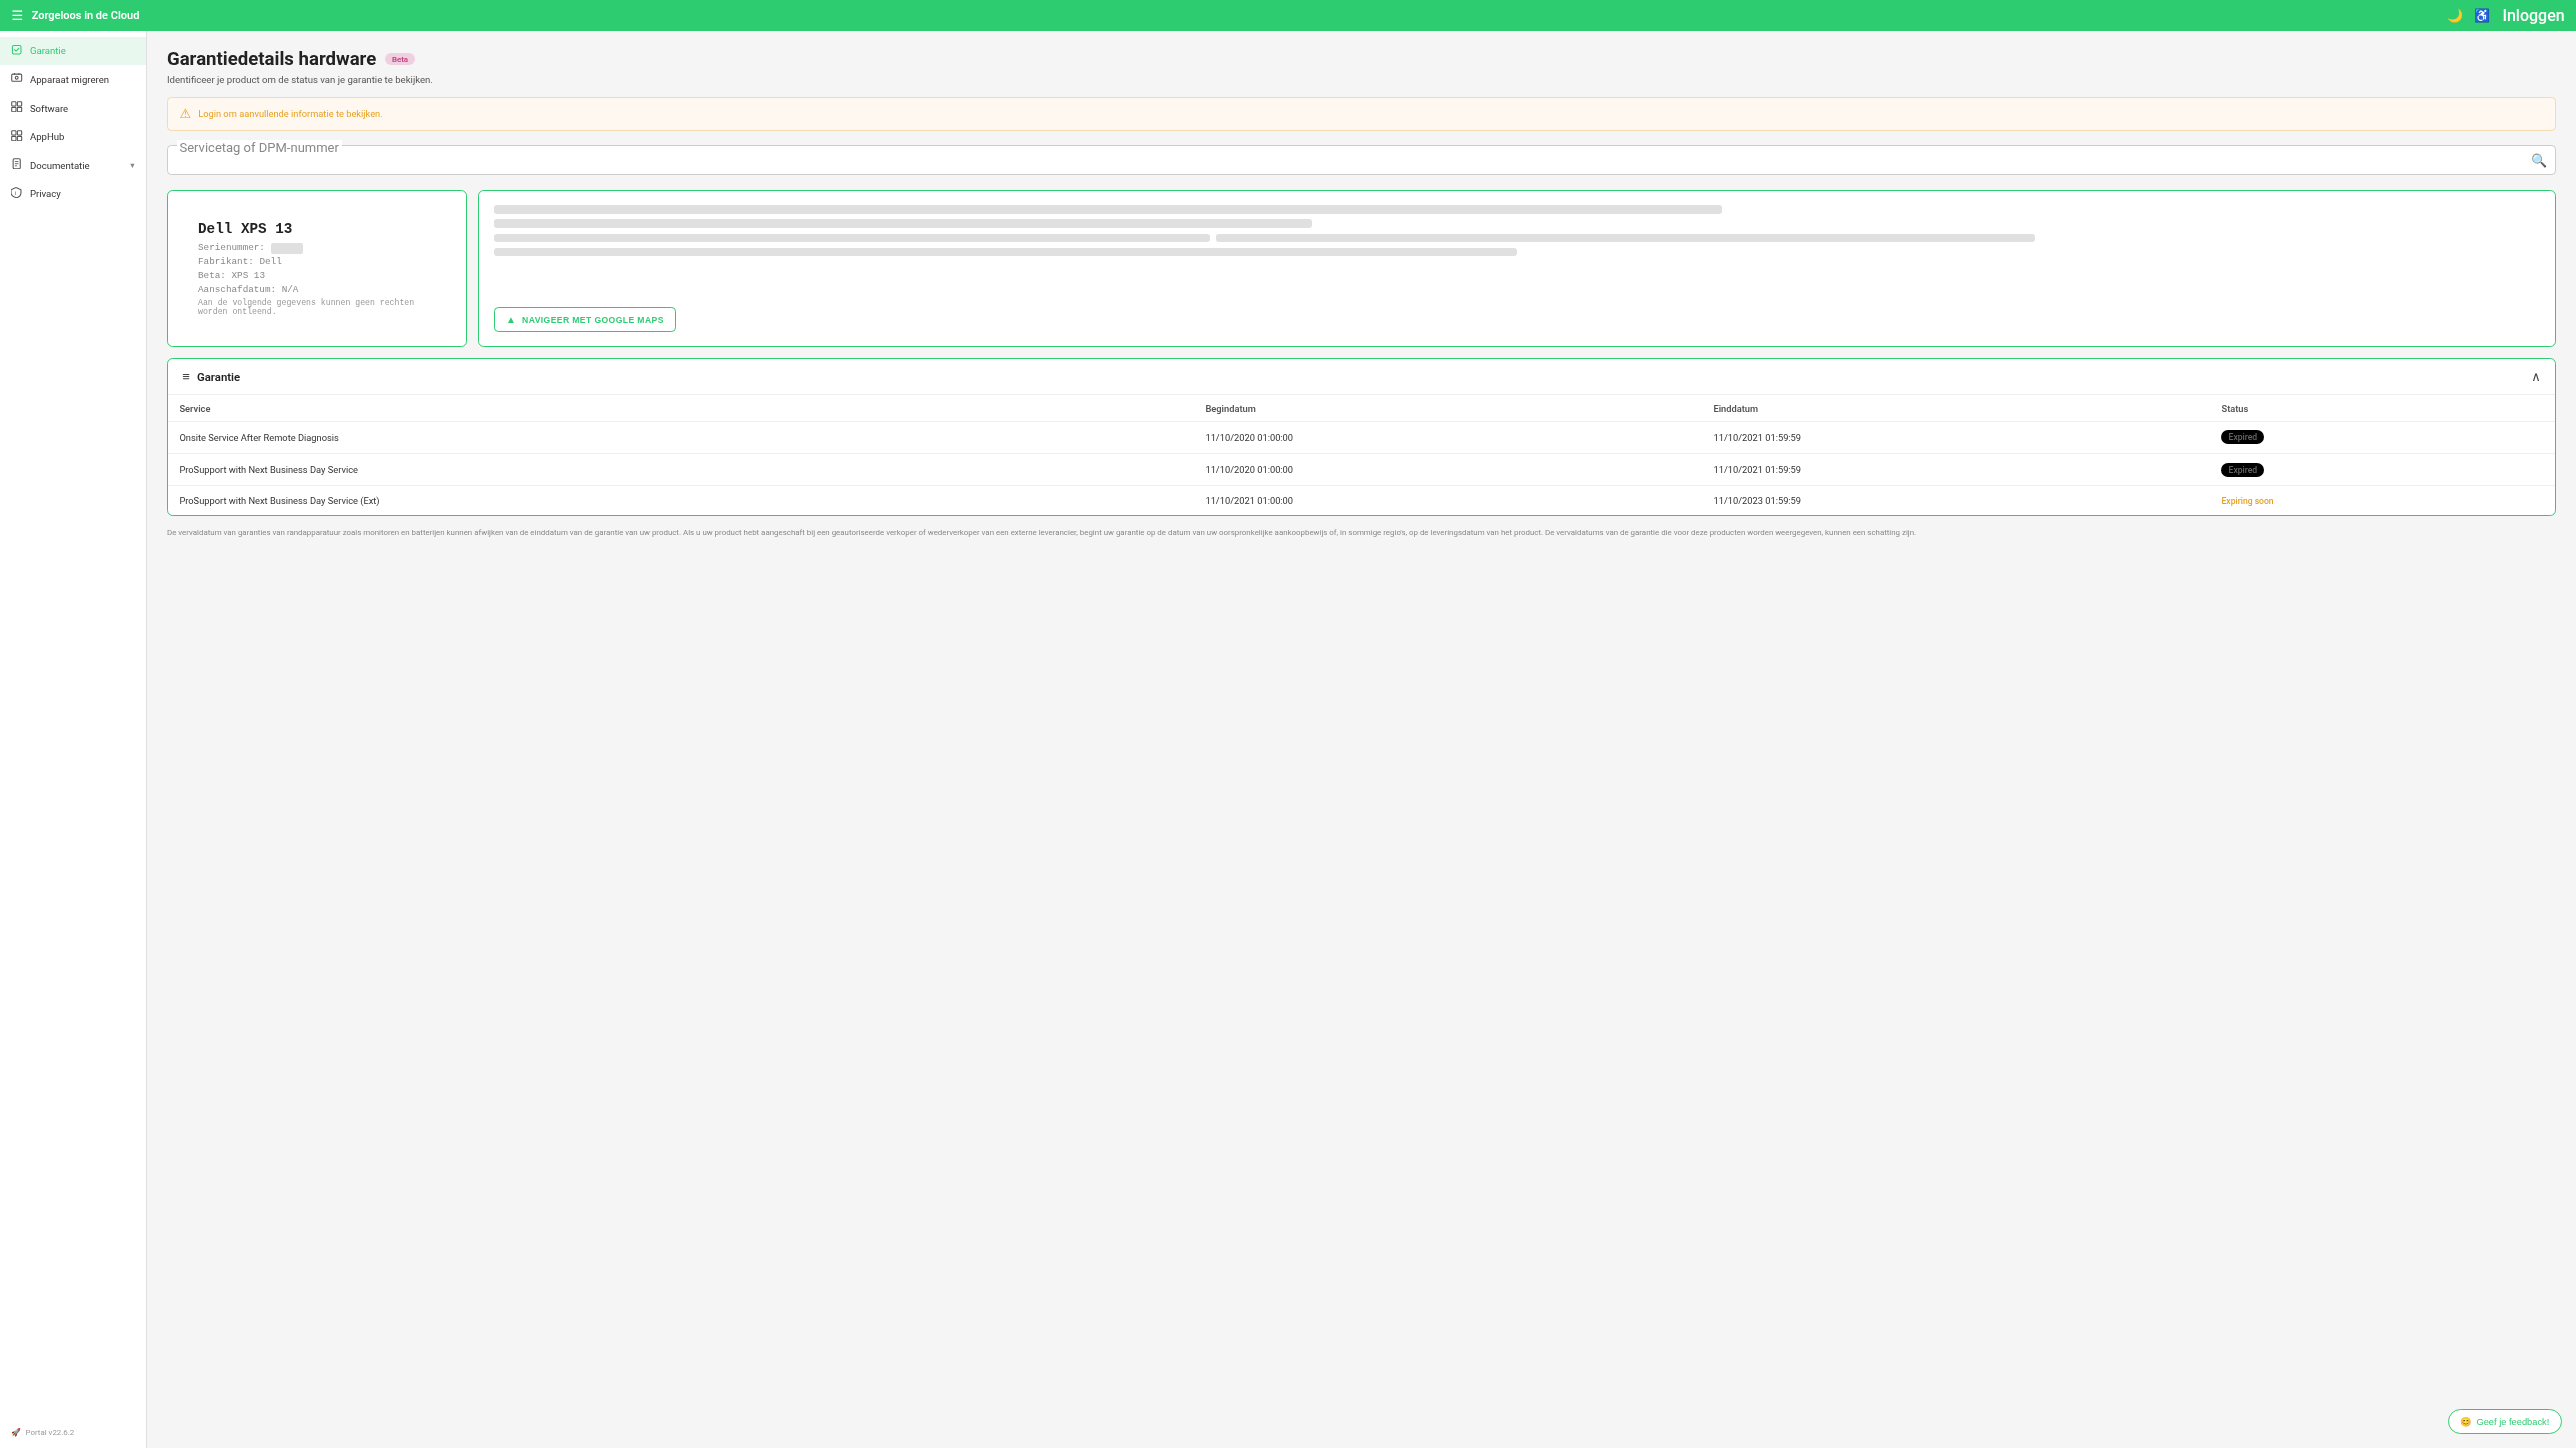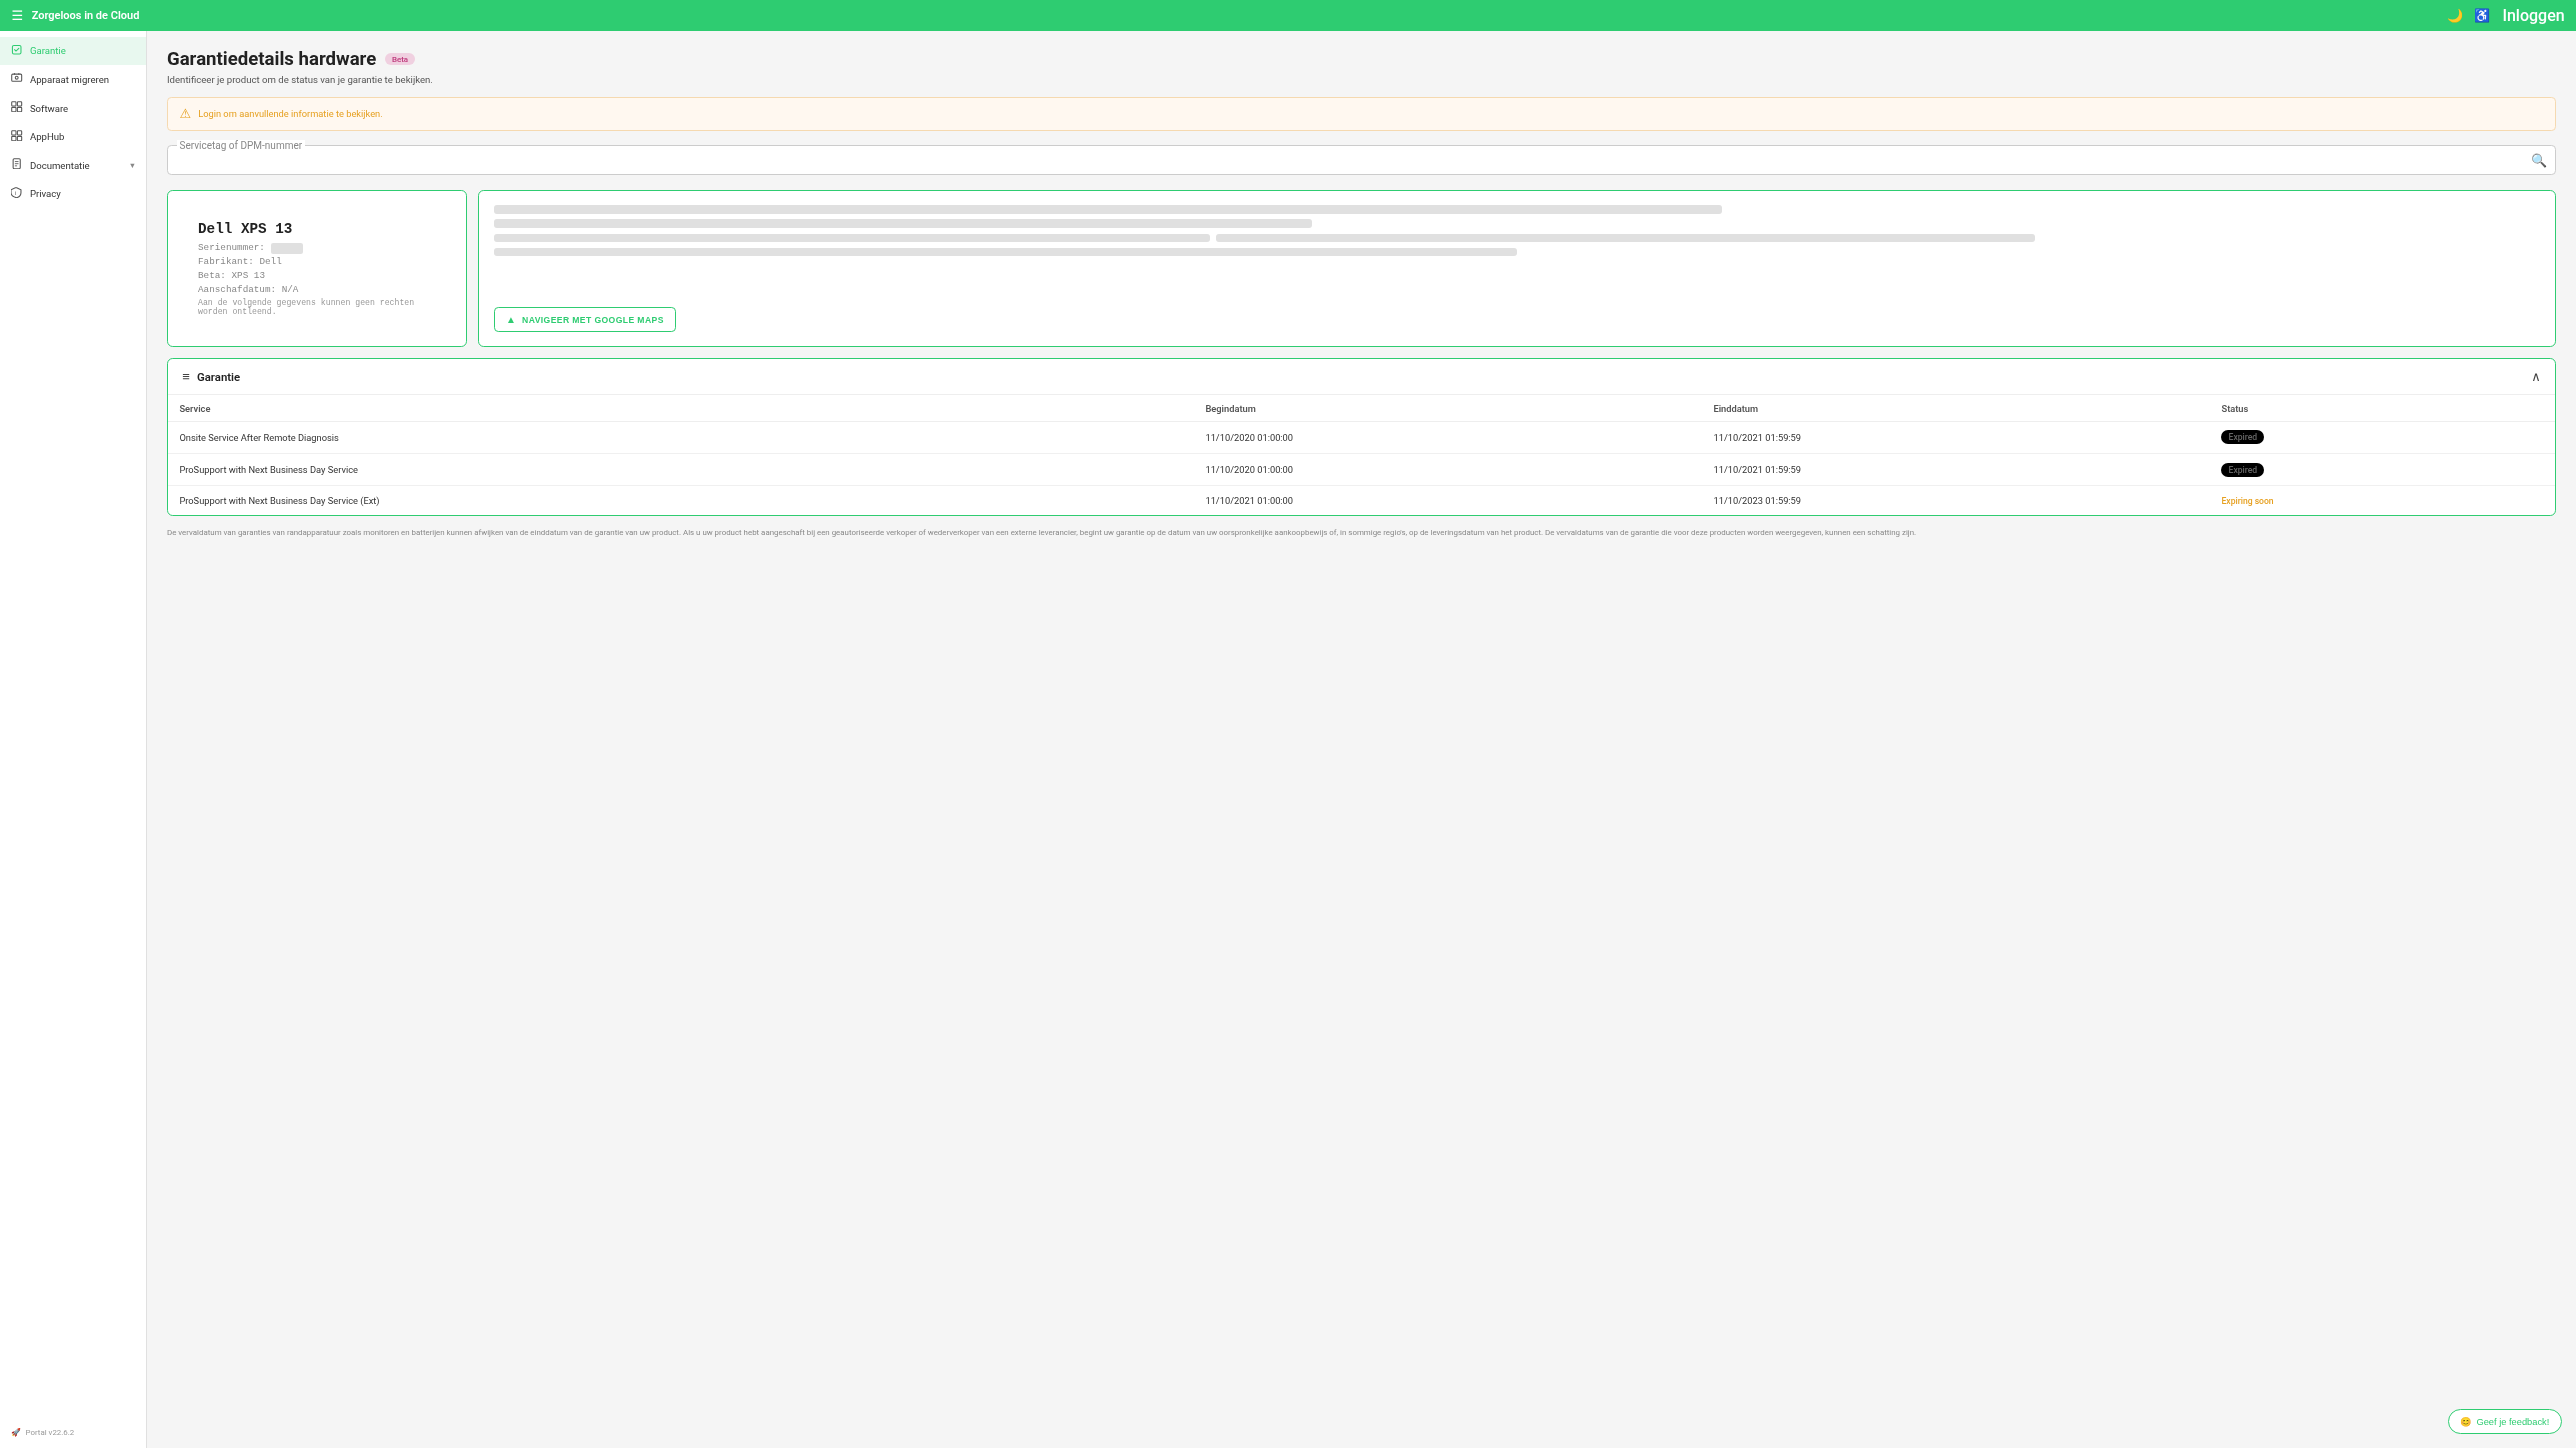--- a/index.html
+++ b/index.html
@@ -100,7 +100,7 @@
       left: 8.6px;
       background: white;
       padding: 0 2.9px;
-      font-size: 10px;
+      font-size: 13px;
       color: #888;
     }
     .search-input {

